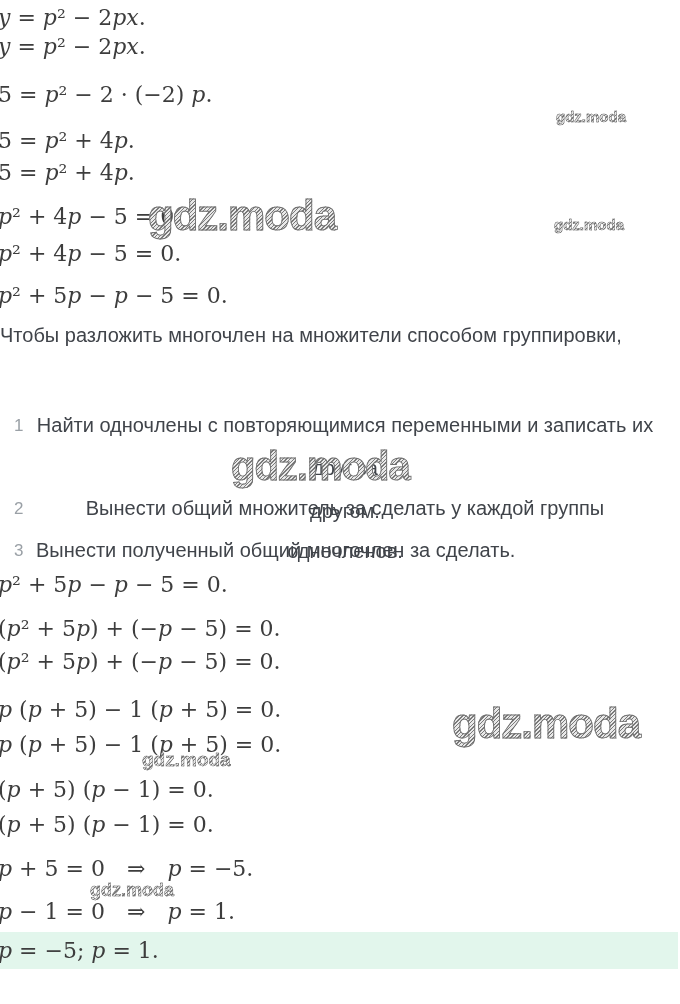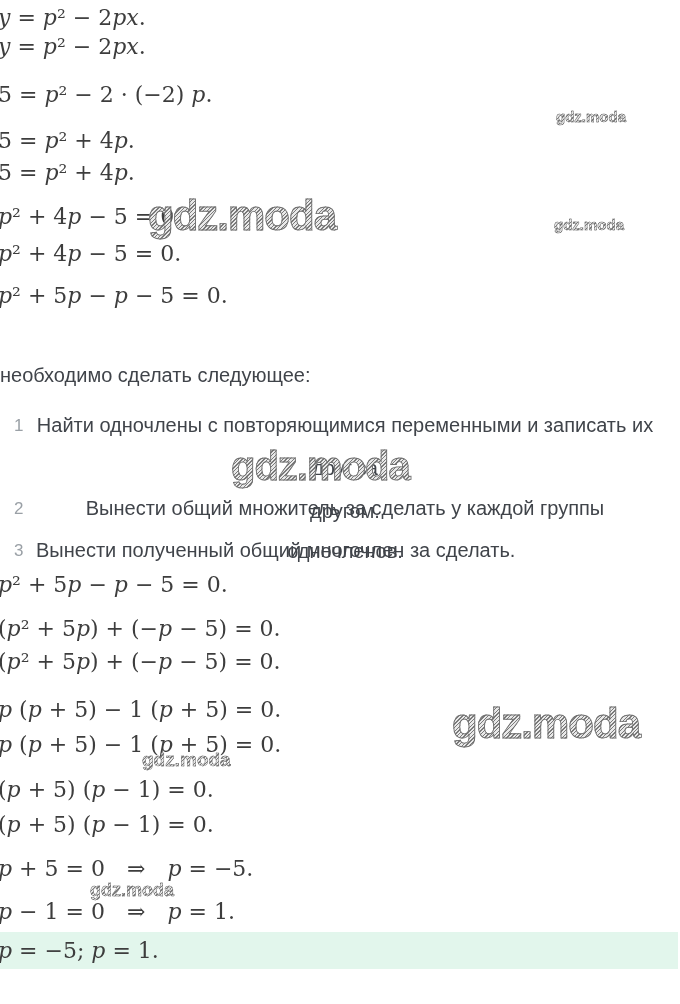--- a/index.html
+++ b/index.html
@@ -75,6 +75,7 @@
   <div class="eq" style="top:239px"><i>p</i>² + 4<i>p</i> − 5 = 0.</div>
   <div class="eq" style="top:281px"><i>p</i>² + 5<i>p</i> − <i>p</i> − 5 = 0.</div>
 
+  <div class="ru" style="top:322px">Чтобы разложить многочлен на множители способом группировки,</div>
   <div class="ru" style="top:362px">необходимо сделать следующее:</div>
 
   <div class="step" style="top:404px">

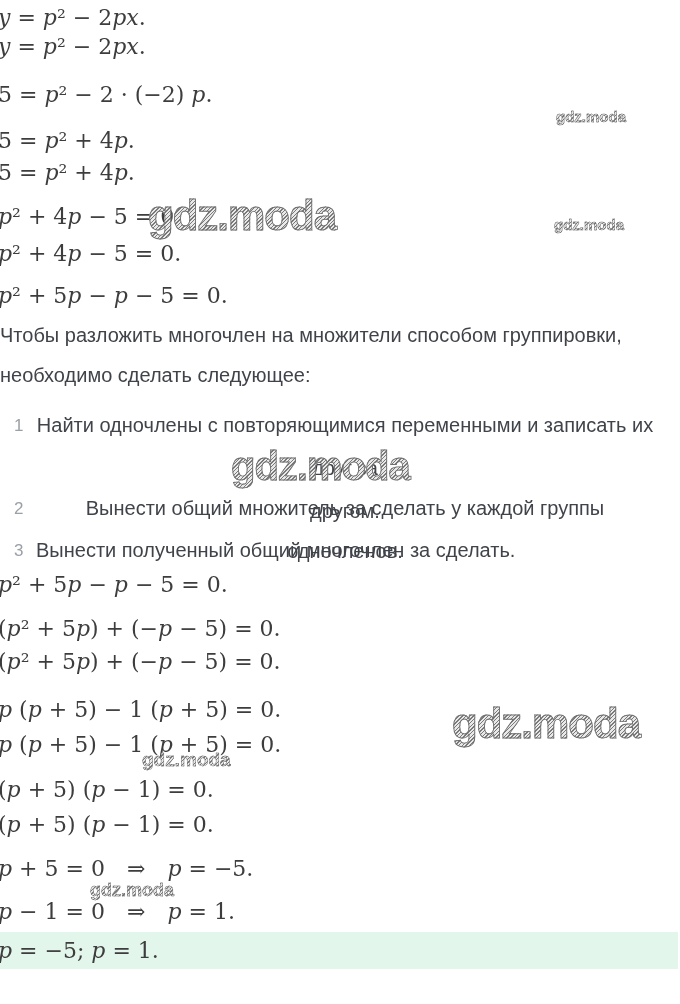--- a/index.html
+++ b/index.html
@@ -76,7 +76,6 @@
   <div class="eq" style="top:281px"><i>p</i>² + 5<i>p</i> − <i>p</i> − 5 = 0.</div>
 
   <div class="ru" style="top:322px">Чтобы разложить многочлен на множители способом группировки,</div>
-  <div class="ru" style="top:362px">необходимо сделать следующее:</div>
 
   <div class="step" style="top:404px">
     <span class="step-num">1</span>

